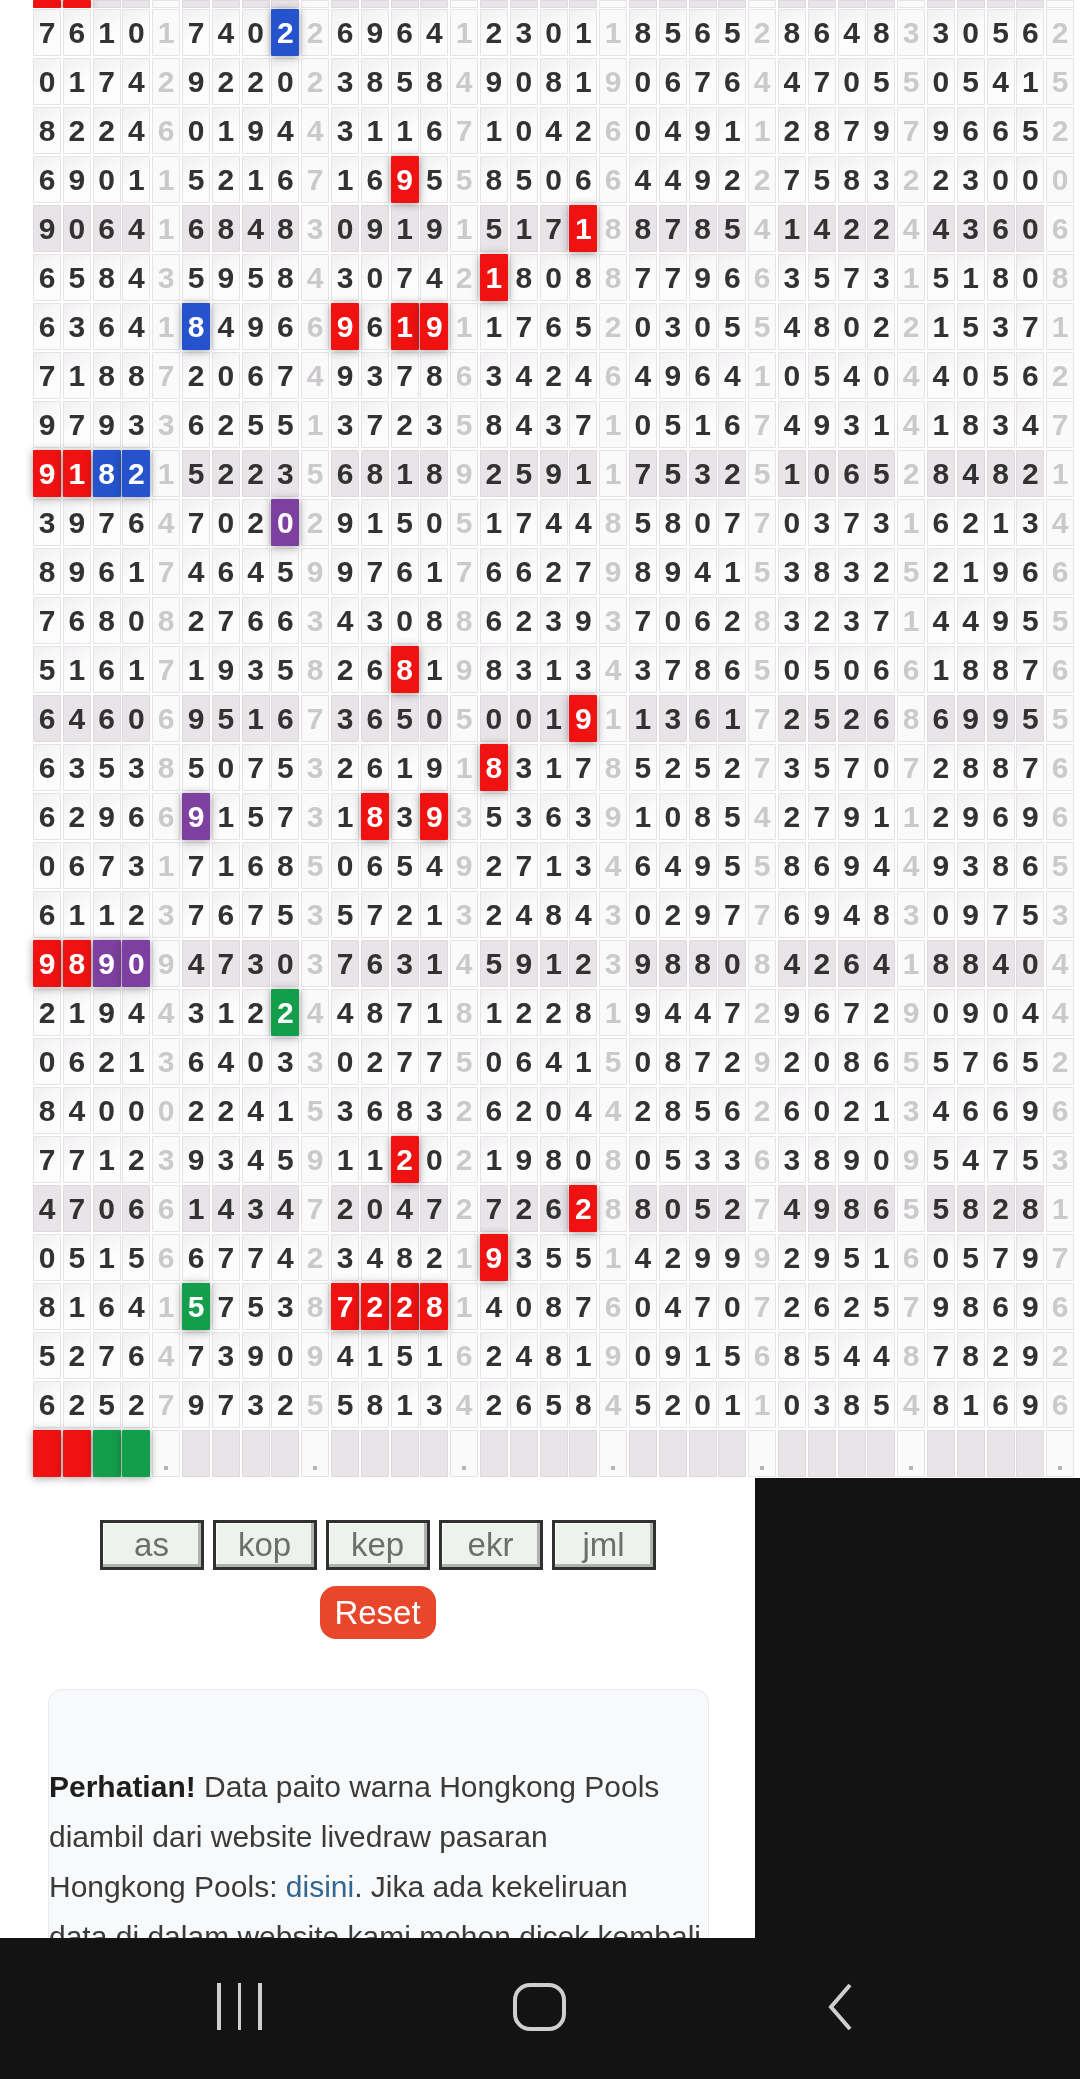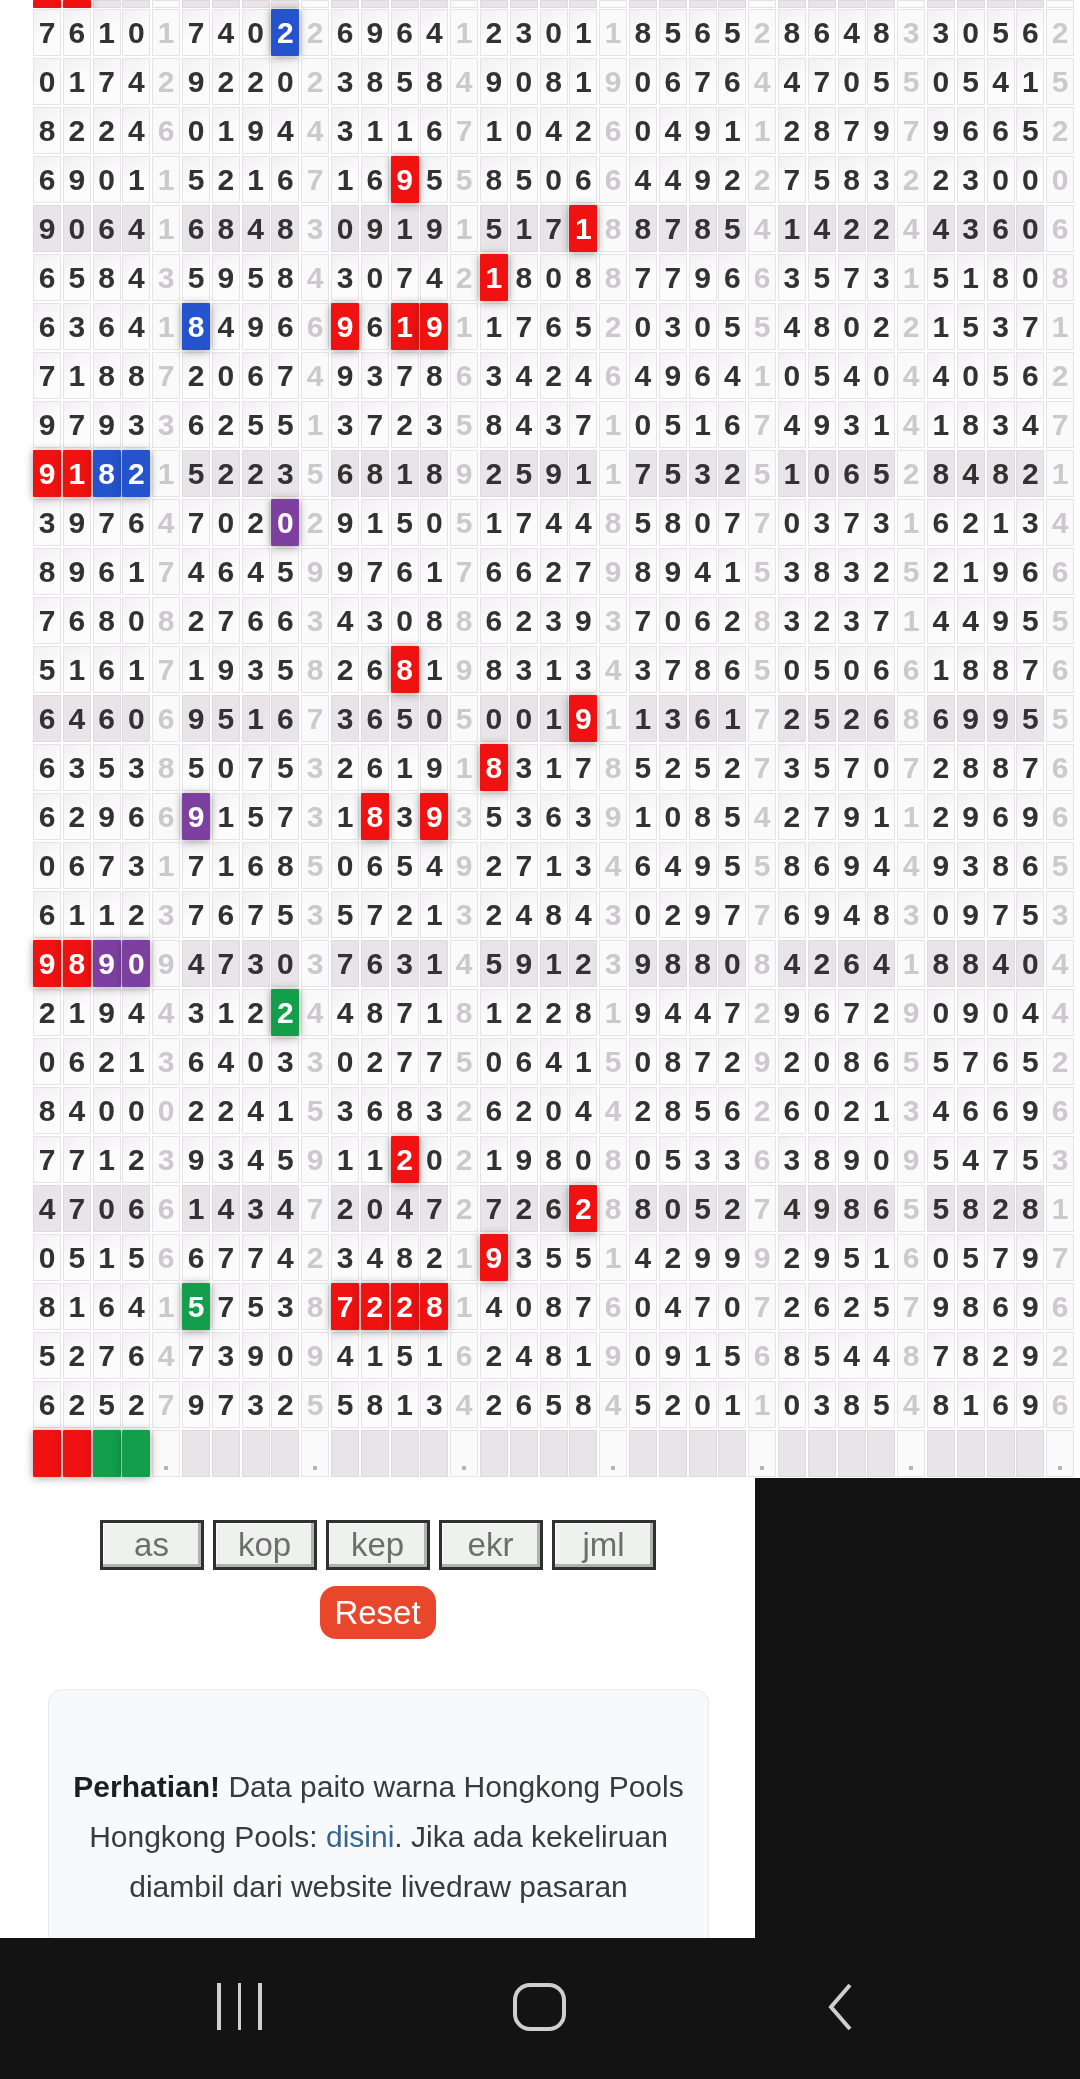--- a/index.html
+++ b/index.html
@@ -55,7 +55,7 @@
   .notice-box {
     margin:50px 0 0 48px; width:661px; height:300px;
     background:#f8f9fb; border:1px solid #e9e9ee; border-radius:14px;
-    padding-top:72px; text-align:center;
+    padding-top:72px; text-align:left;
     font-size:30px; color:#3a3a3a; line-height:50px;
     overflow:hidden;
   }

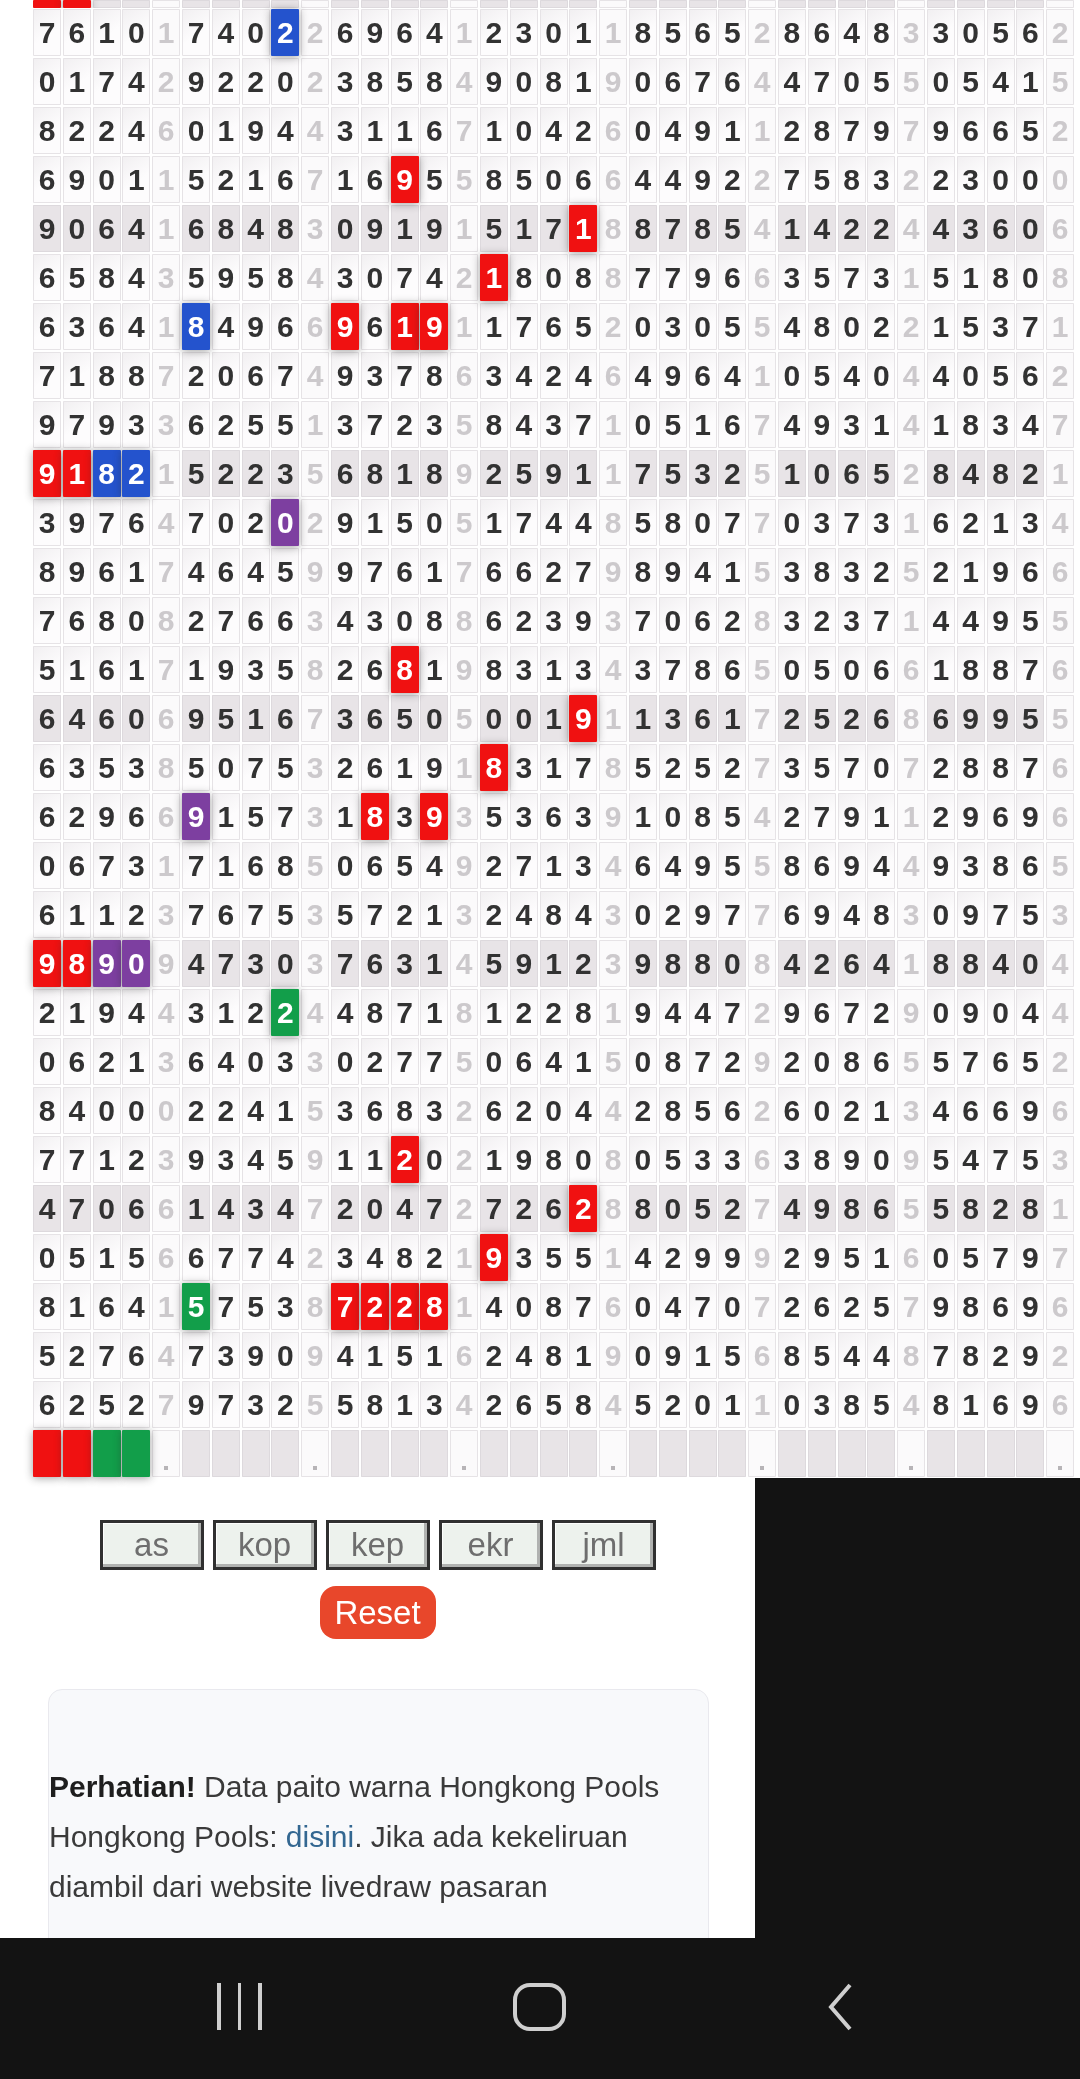--- a/index.html
+++ b/index.html
@@ -1256,8 +1256,8 @@
     </div>
     <div class="notice-box">
       <div><b>Perhatian!</b><span> Data paito warna Hongkong Pools</span></div>
+      <div>diambil dari website livedraw pasaran</div>
       <div><span>Hongkong Pools: </span><a class="notice-link" id="notice-link" style="color: rgb(51, 103, 145);">disini</a><span>. Jika ada kekeliruan</span></div>
-      <div>diambil dari website livedraw pasaran</div>
     </div>
   </div>
 

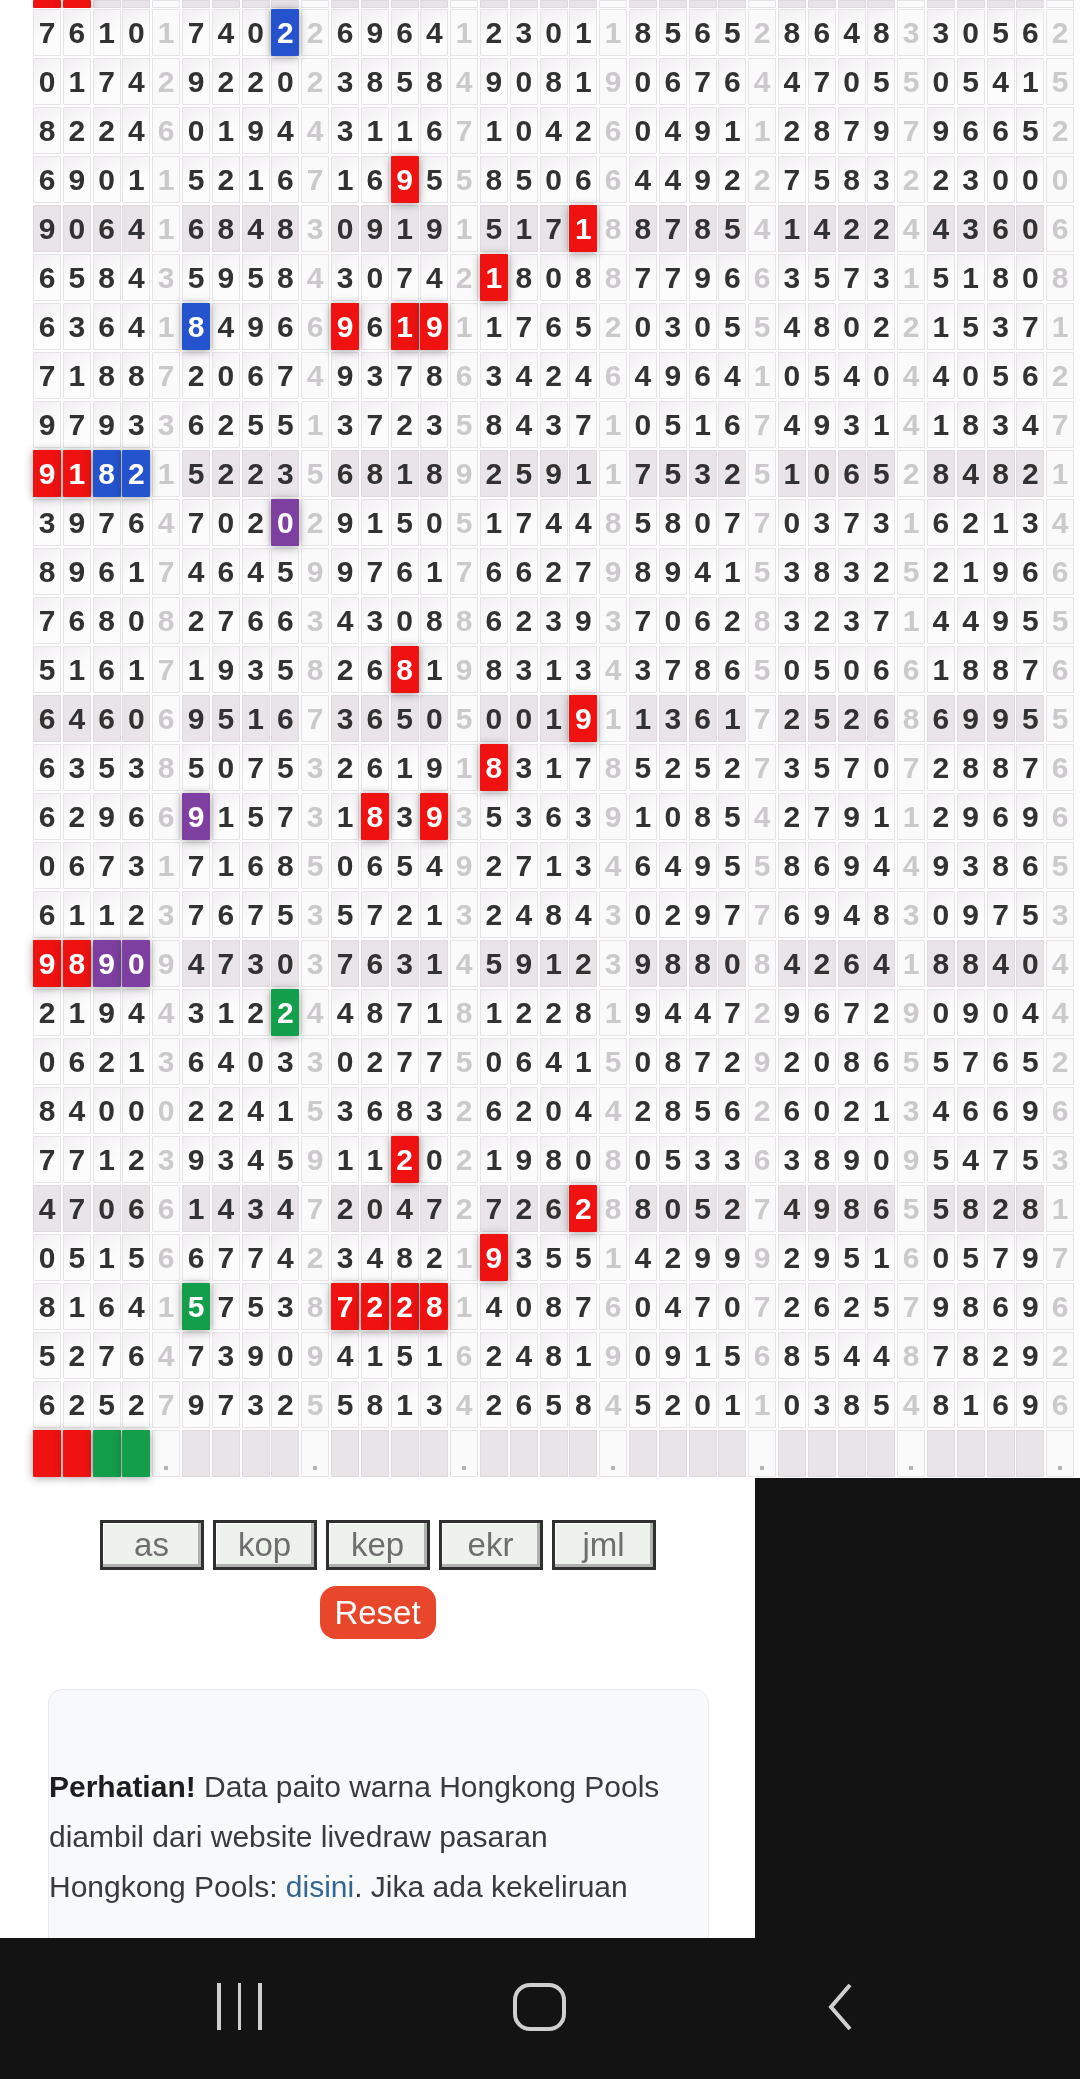--- a/index.html
+++ b/index.html
@@ -1258,6 +1258,7 @@
       <div><b>Perhatian!</b><span> Data paito warna Hongkong Pools</span></div>
       <div>diambil dari website livedraw pasaran</div>
       <div><span>Hongkong Pools: </span><a class="notice-link" id="notice-link" style="color: rgb(51, 103, 145);">disini</a><span>. Jika ada kekeliruan</span></div>
+      <div>data di dalam website kami mohon dicek kembali</div>
     </div>
   </div>
 

